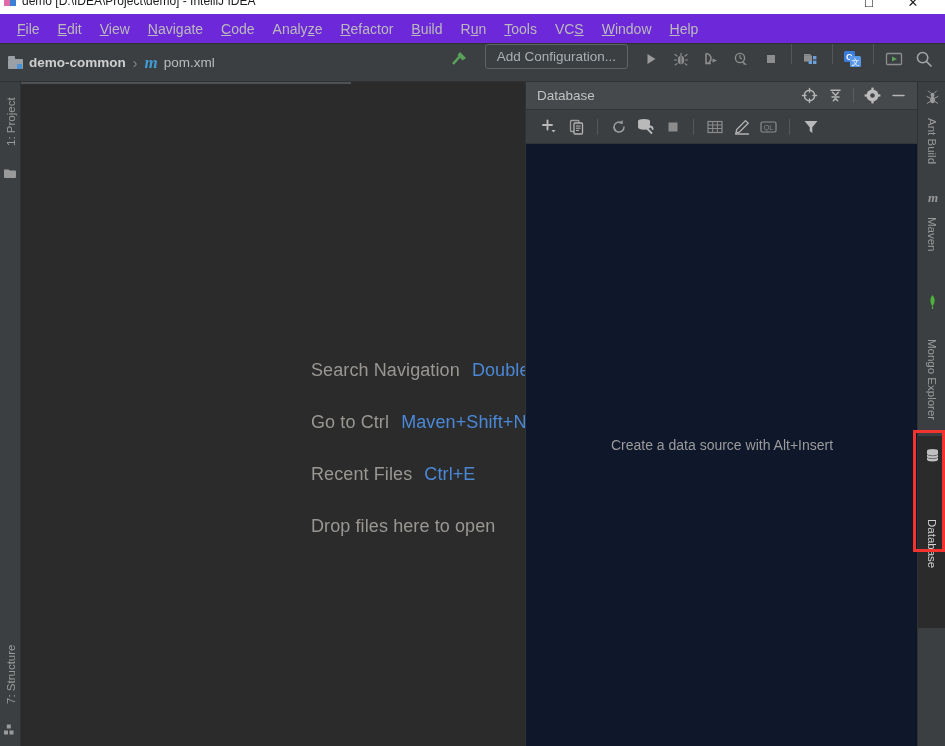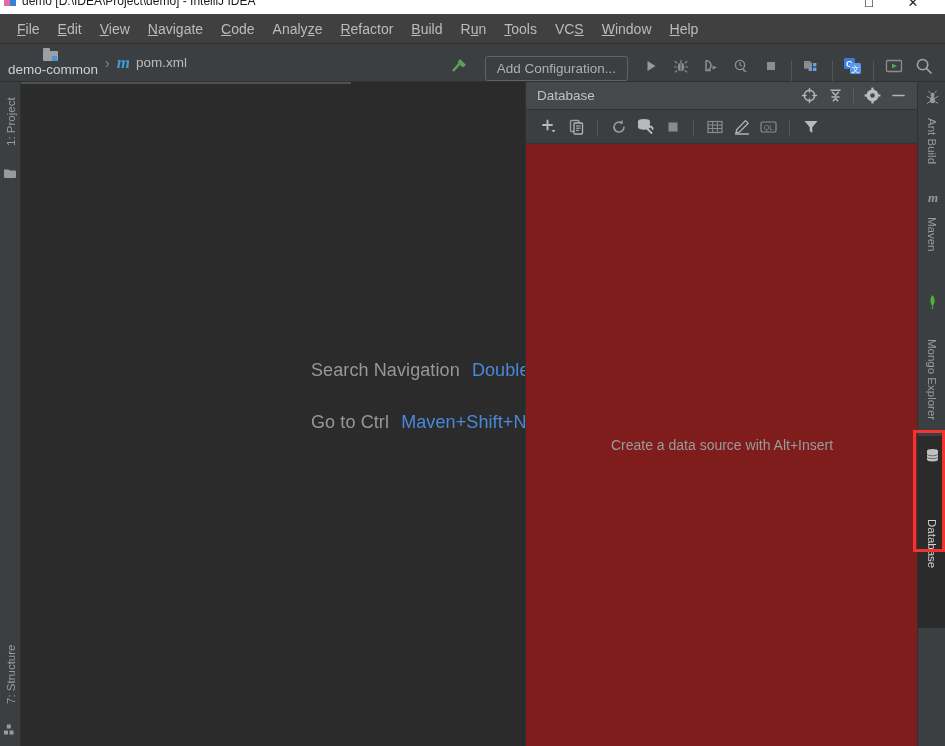--- a/index.html
+++ b/index.html
@@ -37,7 +37,7 @@
   
   .menubar {
     position: absolute; left: 0; top: 14px; width: 945px; height: 30px;
-    background: #404040; border-bottom: 1px solid #2f3133;
+    background: #6d28d9; border-bottom: 1px solid #2f3133;
     display: flex; align-items: center; padding-left: 8px;
   }
   .menuitem {

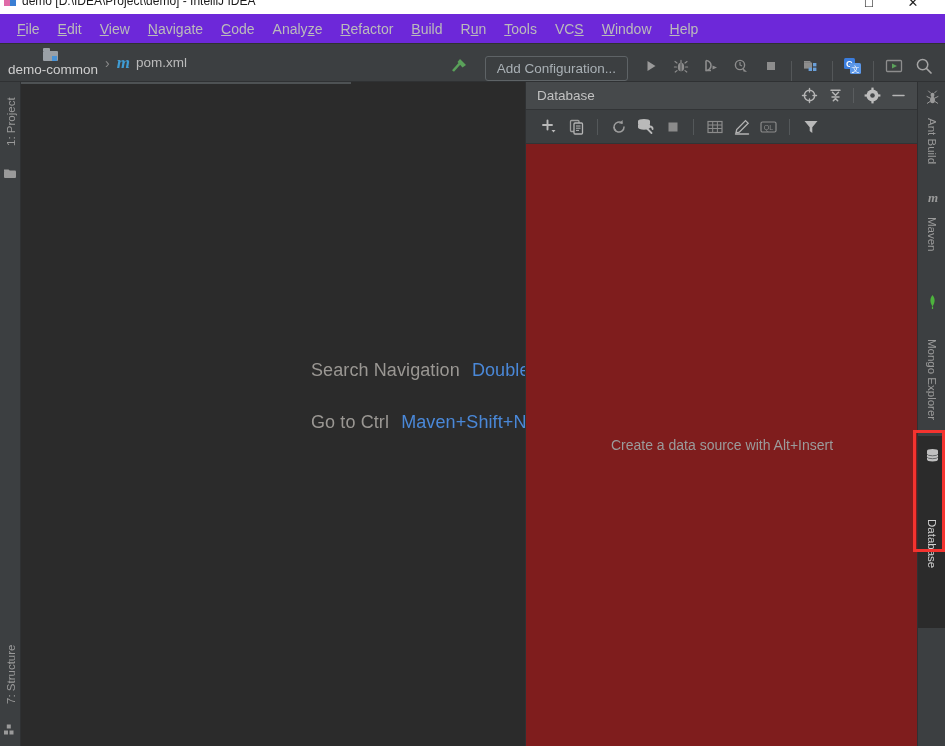--- a/index.html
+++ b/index.html
@@ -54,7 +54,7 @@
   }
   .crumb { display: flex; align-items: center; height: 100%; padding-left: 8px; }
   .crumb-item { display: flex; align-items: center; font-size: 13.5px; color: #bbbbbb; }
-  .crumb-item.bold { font-weight: normal; color: #cfcfcf; flex-direction: column; }
+  .crumb-item.bold { font-weight: bold; color: #cfcfcf; }
   .crumb-sep { color: #8a8a8a; font-size: 14px; margin: 0 7px; }
   .ico-module {
     position: relative; width: 15px; height: 14px; margin-right: 6px; flex: none;

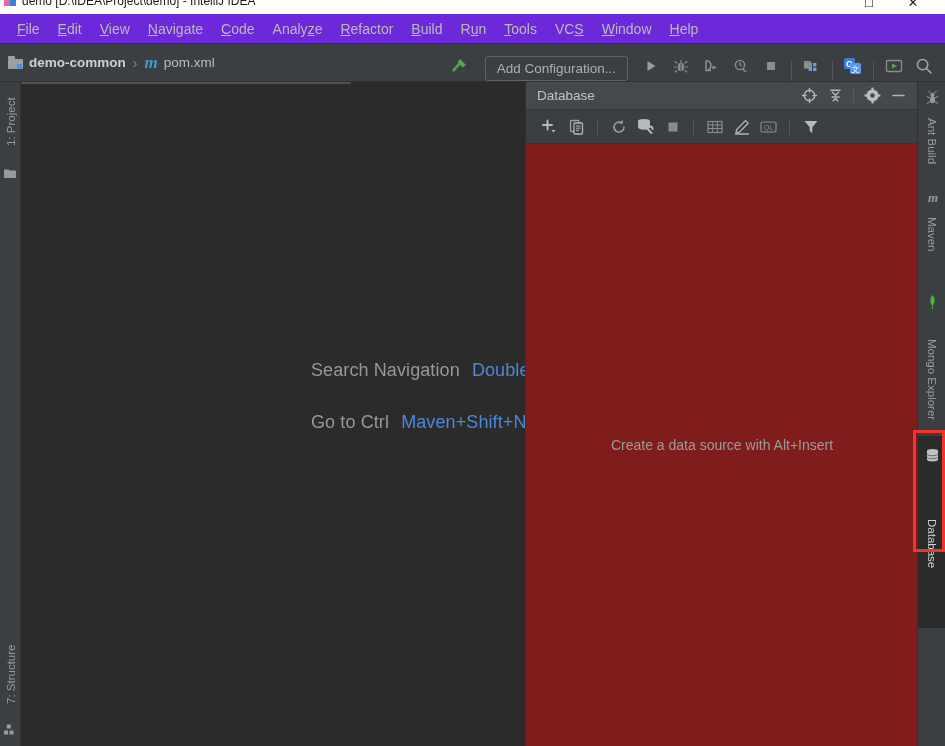--- a/index.html
+++ b/index.html
@@ -67,7 +67,7 @@
     font-size: 17px; color: #3f9cd4; margin-right: 6px; line-height: 1;
   }
 
-  .tb-right { margin-left: auto; display: flex; align-items: flex-end; height: 100%; padding-right: 6px; }
+  .tb-right { margin-left: auto; display: flex; align-items: flex-start; height: 100%; padding-right: 6px; }
   .tb-btn {
     width: 30px; height: 30px; display: flex; align-items: center; justify-content: center;
     flex: none;

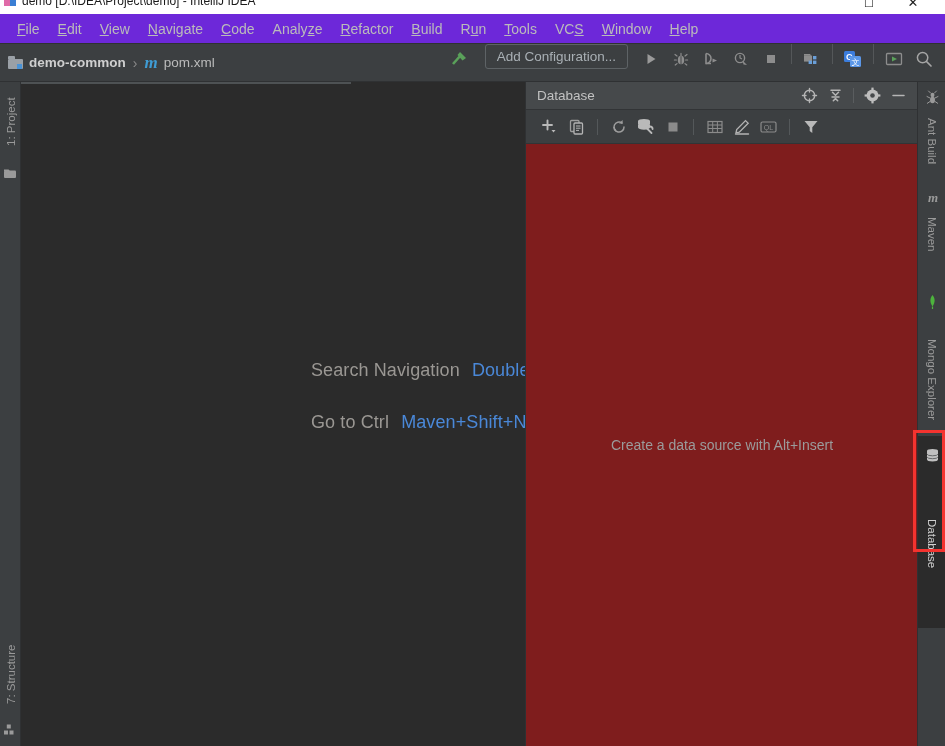--- a/index.html
+++ b/index.html
@@ -137,7 +137,7 @@
 
   .db-empty {
     position: absolute; left: 0; top: 62px; width: 392px; height: 602px;
-    background: #7f1d1d; display: flex; align-items: center; justify-content: center;
+    background: #0f172a; display: flex; align-items: center; justify-content: center;
   }
   .db-empty span { font-size: 14px; color: #9b9b9b; }
 

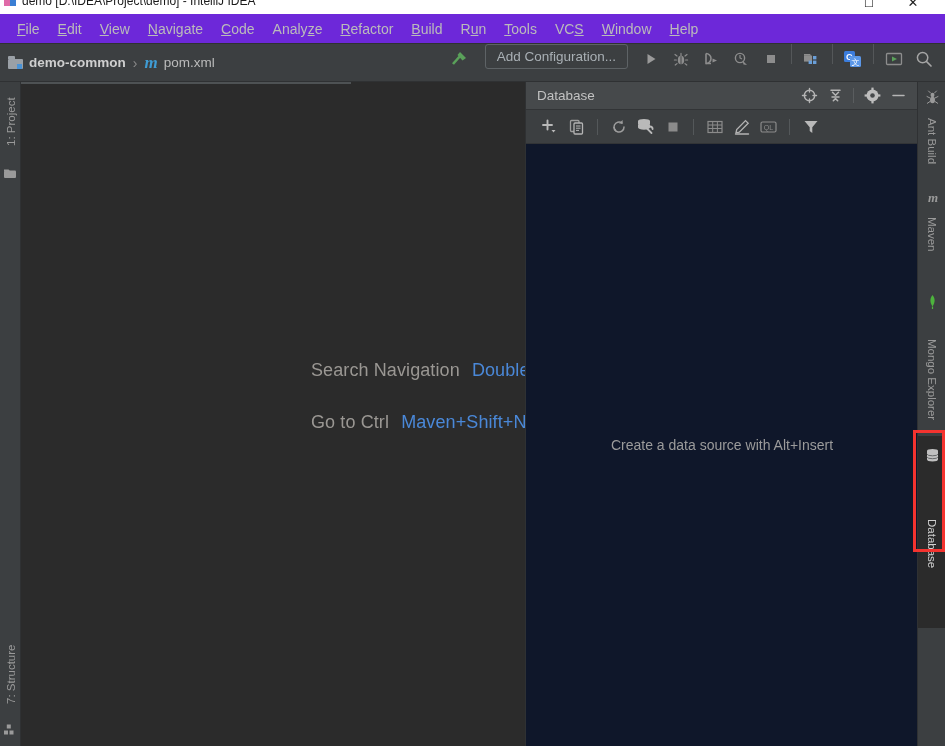--- a/index.html
+++ b/index.html
@@ -326,6 +326,10 @@
       <div class="hintrow">
         <span>Go to Ctrl</span>
         <span class="key">Maven+Shift+N</span>
+      </div>
+      <div class="hintrow">
+        <span>Recent Files</span>
+        <span class="key">Ctrl+E</span>
       </div>
     </div>
   </div>

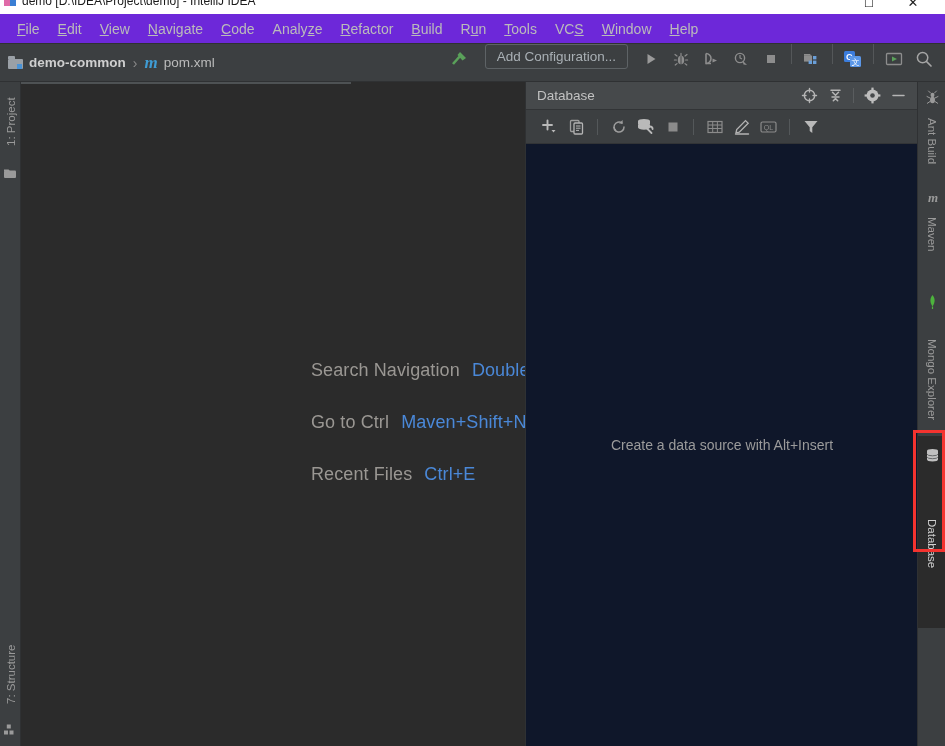--- a/index.html
+++ b/index.html
@@ -330,6 +330,9 @@
       <div class="hintrow">
         <span>Recent Files</span>
         <span class="key">Ctrl+E</span>
+      </div>
+      <div class="hintrow last">
+        <span>Drop files here to open</span>
       </div>
     </div>
   </div>

